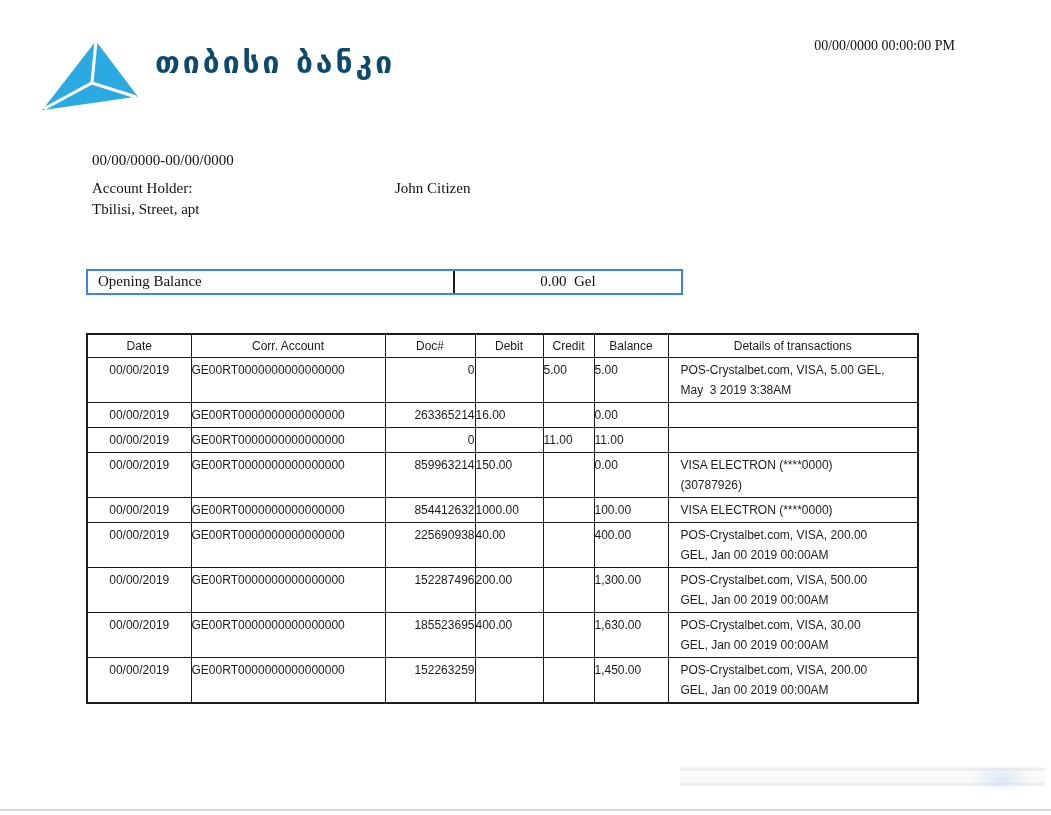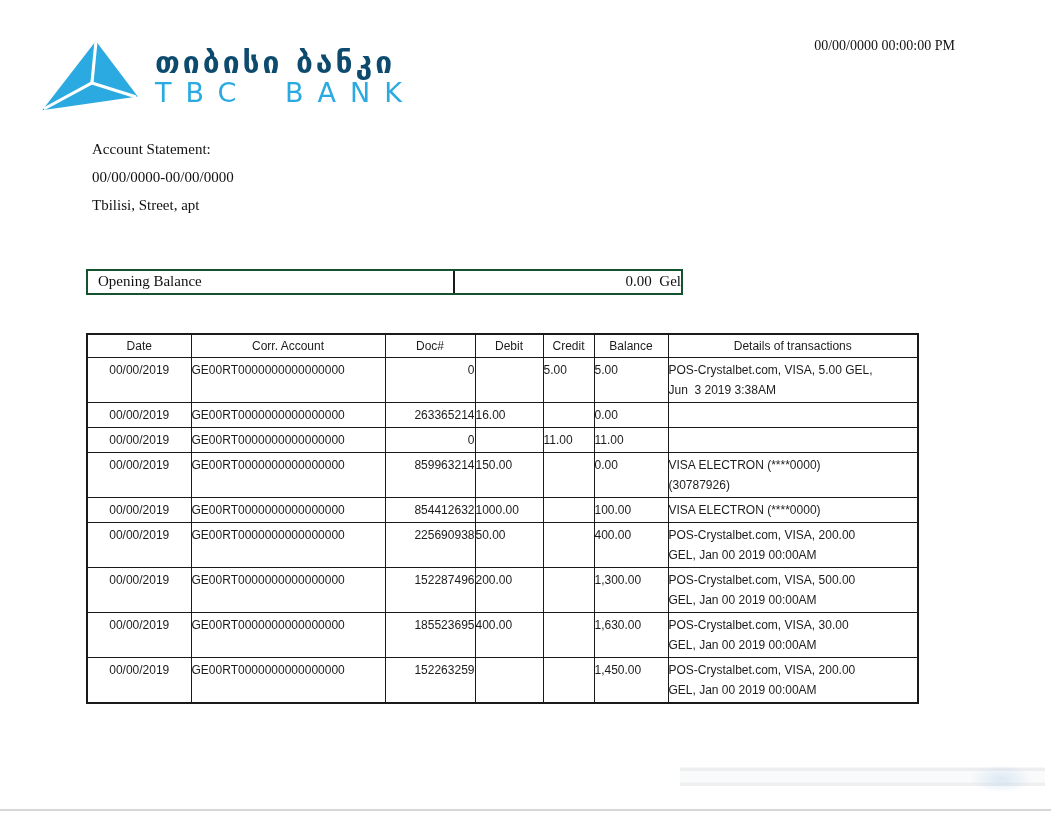--- a/index.html
+++ b/index.html
@@ -161,7 +161,6 @@
     </svg>
     <div class="logo-text">
       <div class="logo-geo">თიბისი ბანკი</div>
-      <div class="logo-lat">TBC BANK</div>
     </div>
   </div>
 

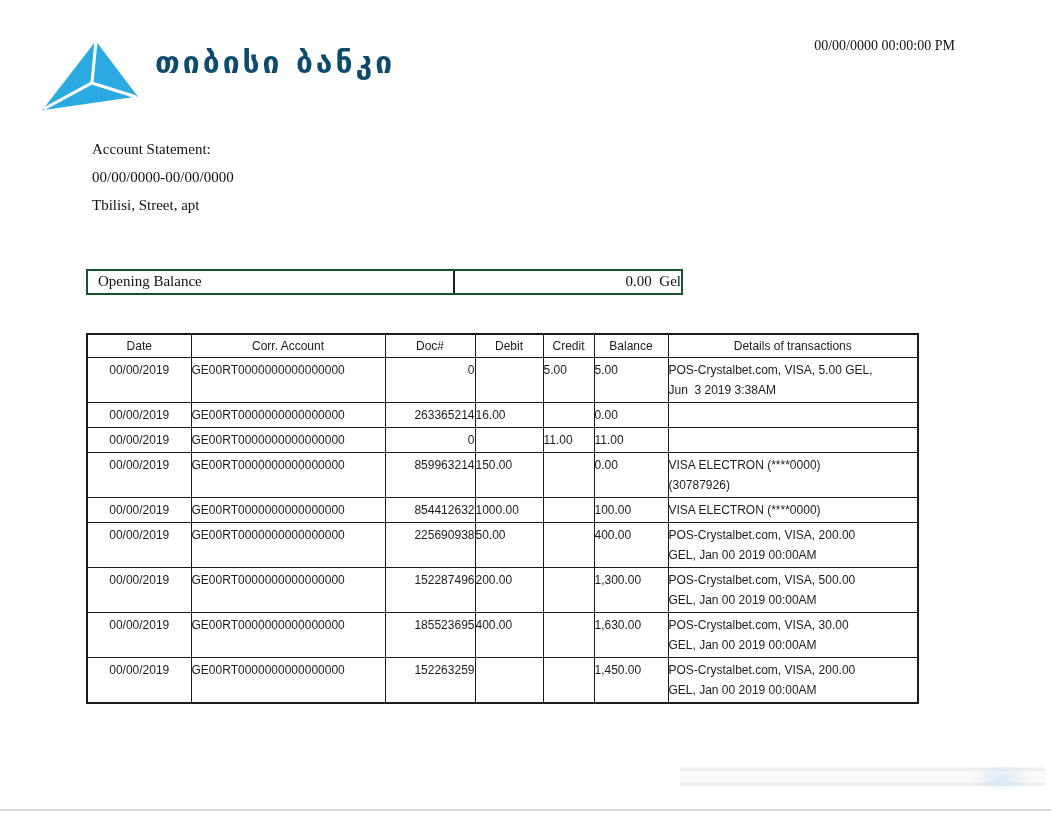--- a/index.html
+++ b/index.html
@@ -166,7 +166,6 @@
 
   <div class="info">
     <div class="info-row gap-lg">
-      <span class="info-label">Account Statement:</span>
     </div>
     <div class="info-row gap-lg">
       <span class="info-value">00/00/0000-00/00/0000</span>

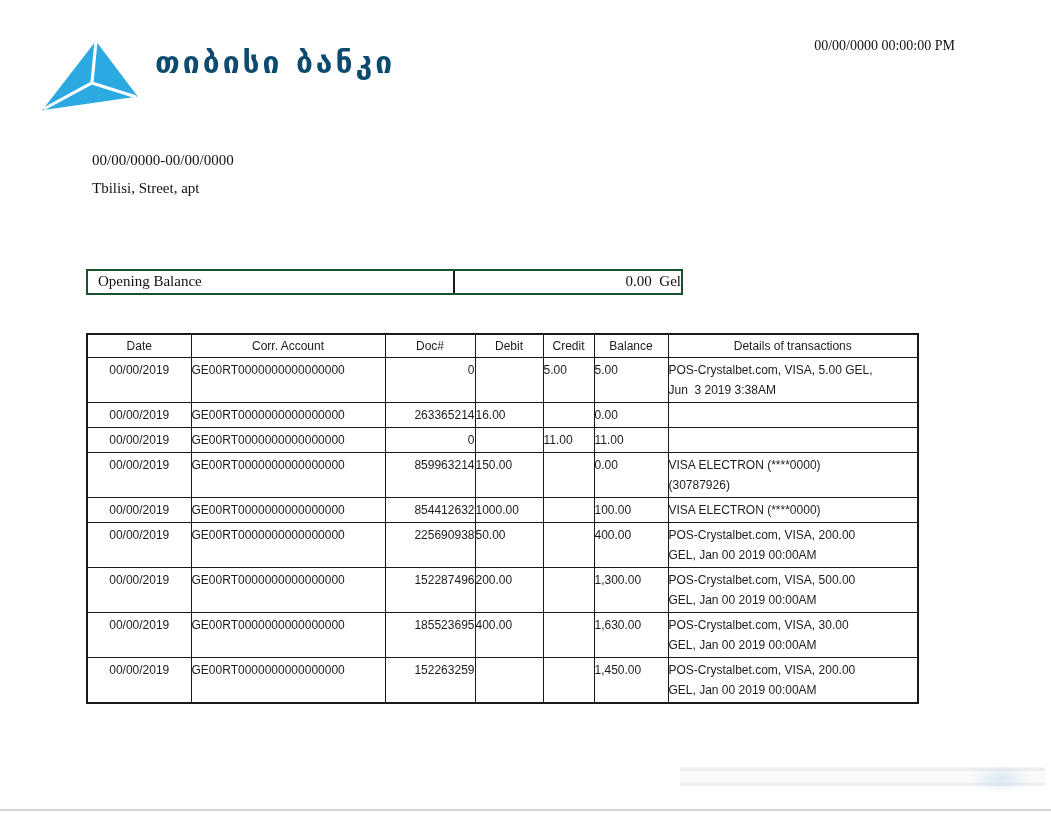--- a/index.html
+++ b/index.html
@@ -169,6 +169,10 @@
     </div>
     <div class="info-row gap-lg">
       <span class="info-value">00/00/0000-00/00/0000</span>
+    </div>
+    <div class="info-row gap-sm">
+      <span class="info-label">Account Holder:</span>
+      <span class="info-value">John Citizen</span>
     </div>
     <div class="info-row">
       <span class="info-value">Tbilisi, Street, apt</span>

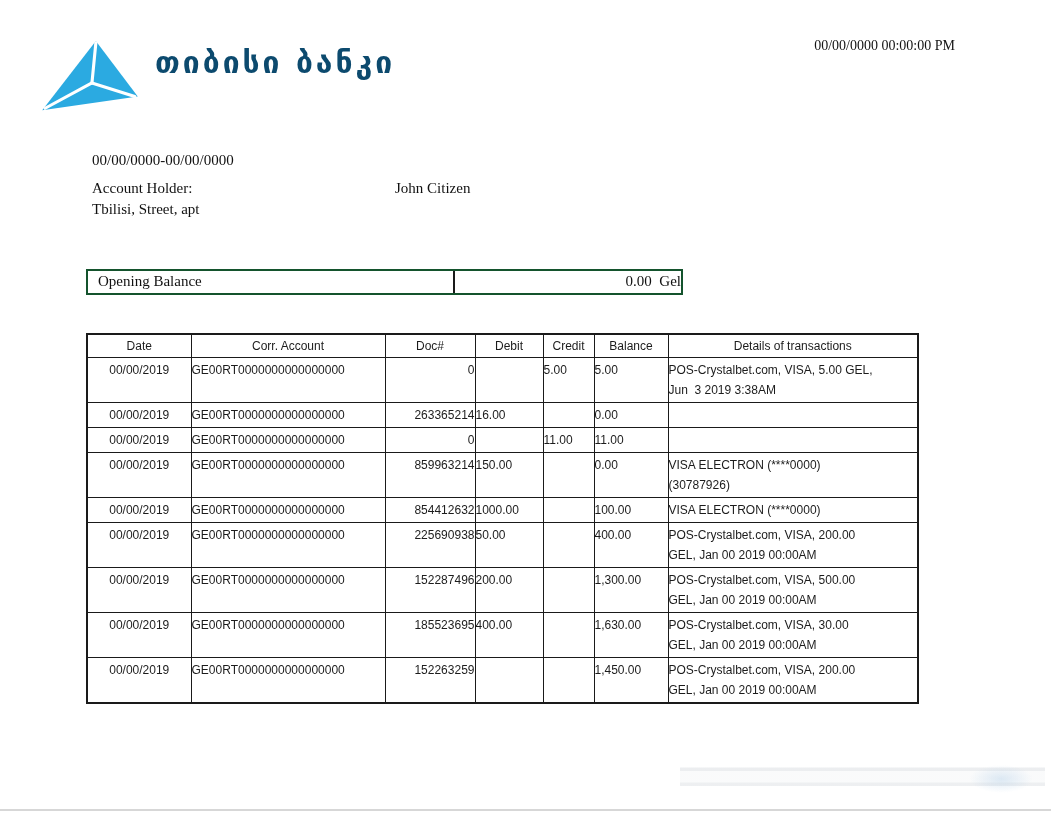--- a/index.html
+++ b/index.html
@@ -63,7 +63,7 @@
     position: absolute;
     top: 269px; left: 86px;
     width: 597px; height: 26px;
-    border: 2px solid #14532d;
+    border: 2px solid #3b82f6;
     display: flex;
     font-size: 15px;
   }

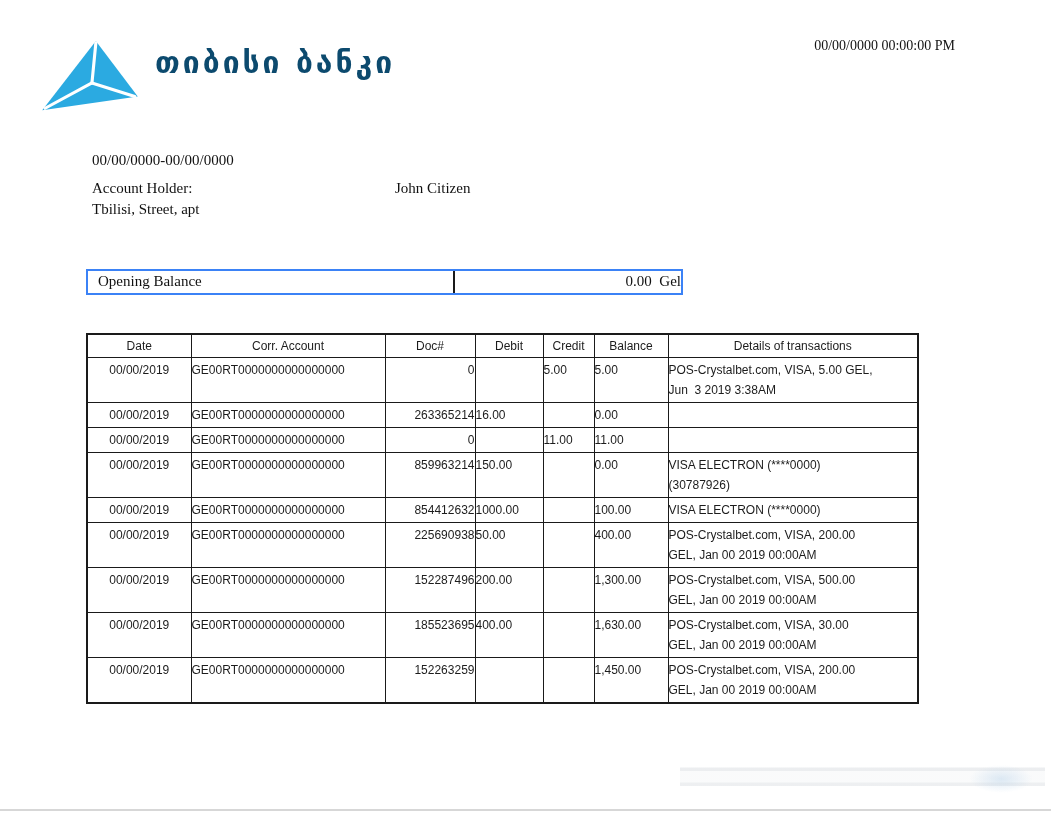--- a/index.html
+++ b/index.html
@@ -74,7 +74,7 @@
   }
   .bb-value {
     flex: 1;
-    text-align: right;
+    text-align: center;
     padding-top: 2px;
     white-space: pre;
   }

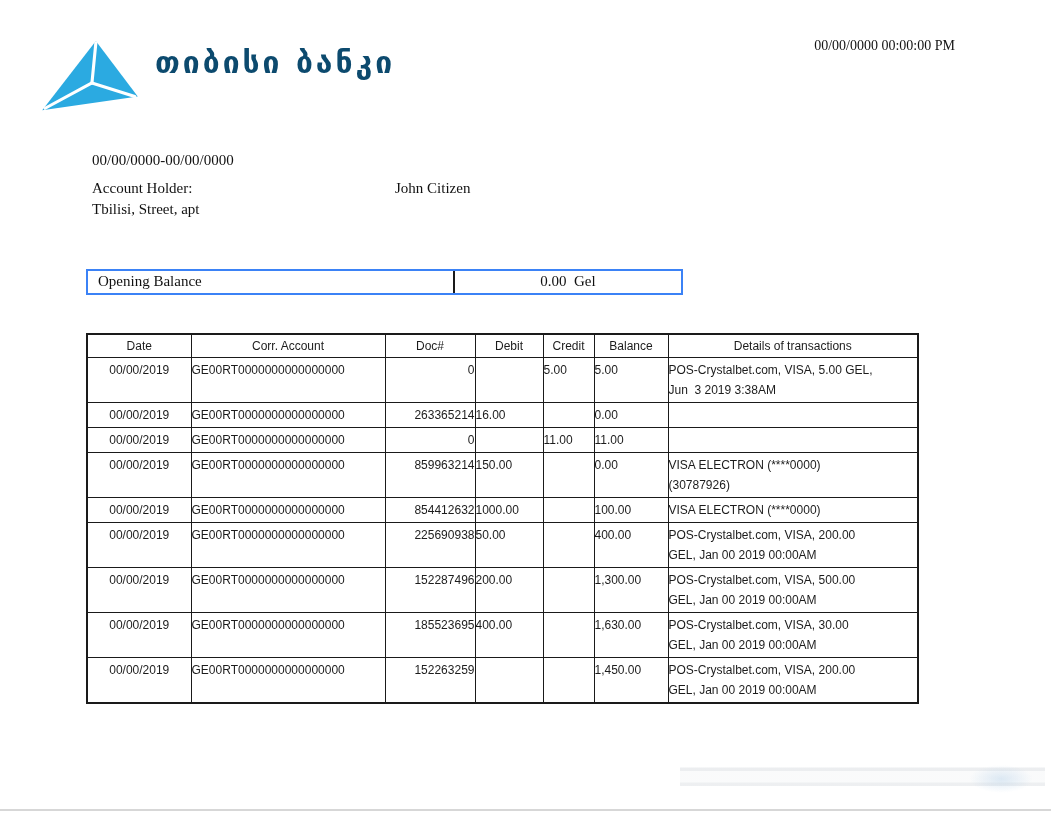--- a/index.html
+++ b/index.html
@@ -119,7 +119,7 @@
   td.c-credit  { padding-left: 5px; }
   td.c-balance { padding-left: 8px; }
   td.c-details { padding-left: 6px; }
-  td.c-details div { white-space: pre; }
+  td.c-details div { white-space: pre; padding-left: 12px; }
 
   
   .watermark {

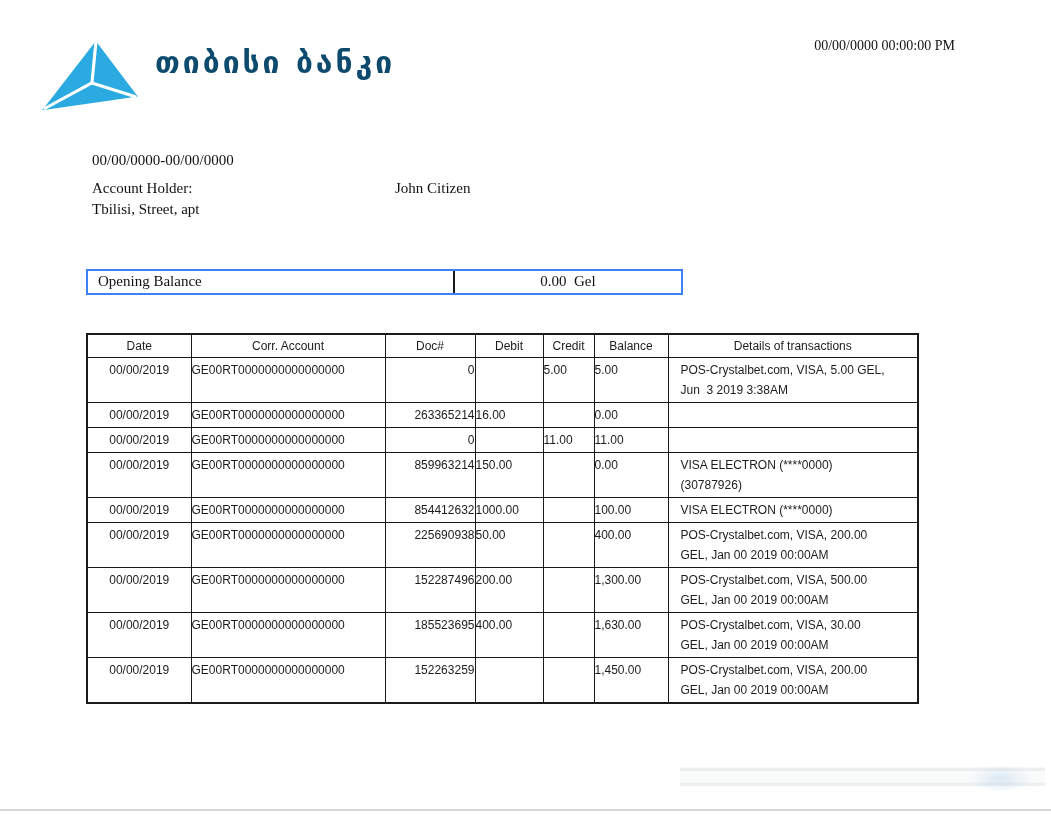--- a/index.html
+++ b/index.html
@@ -215,7 +215,7 @@
       <td class="c-balance">5.00</td>
       <td class="c-details">
             <div>POS-Crystalbet.com, VISA, 5.00 GEL,</div>
-            <div>Jun  3 2019 3:38AM</div>
+            <div>May  3 2019 3:38AM</div>
           </td>
     </tr>
         <tr>

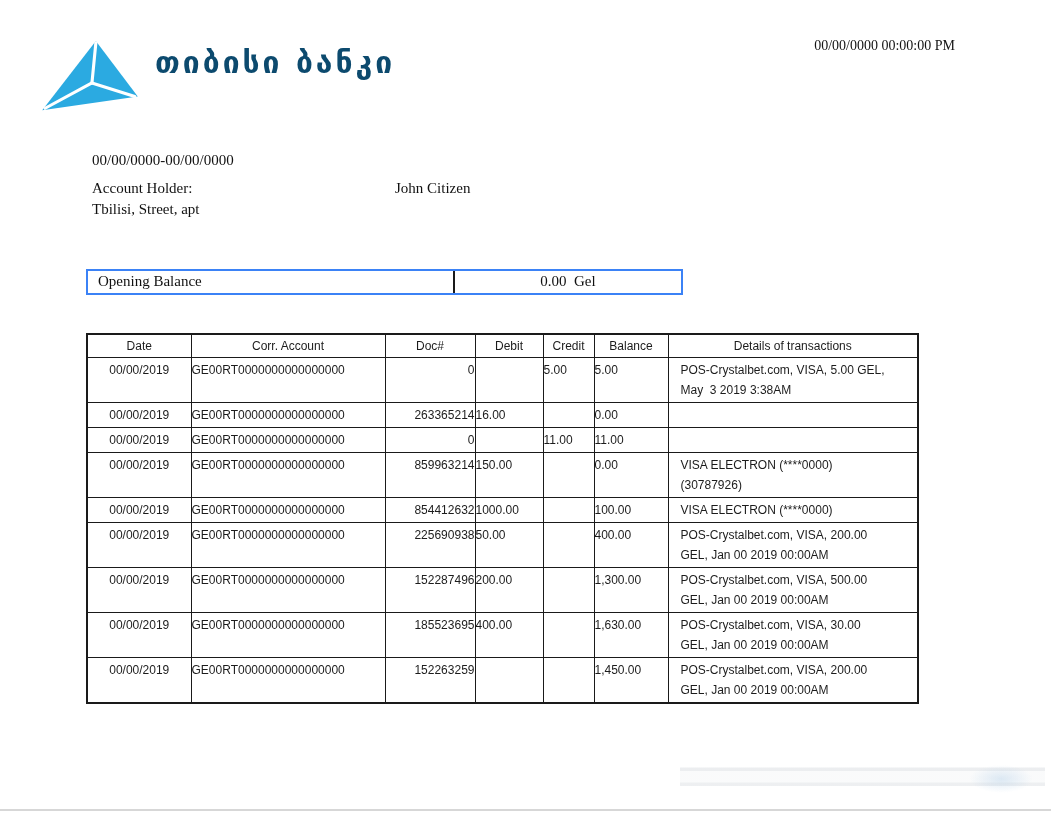--- a/index.html
+++ b/index.html
@@ -263,7 +263,7 @@
       <td class="c-date">00/00/2019</td>
       <td class="c-corr">GE00RT0000000000000000</td>
       <td class="c-doc">225690938</td>
-      <td class="c-debit">50.00</td>
+      <td class="c-debit">40.00</td>
       <td class="c-credit"></td>
       <td class="c-balance">400.00</td>
       <td class="c-details">

